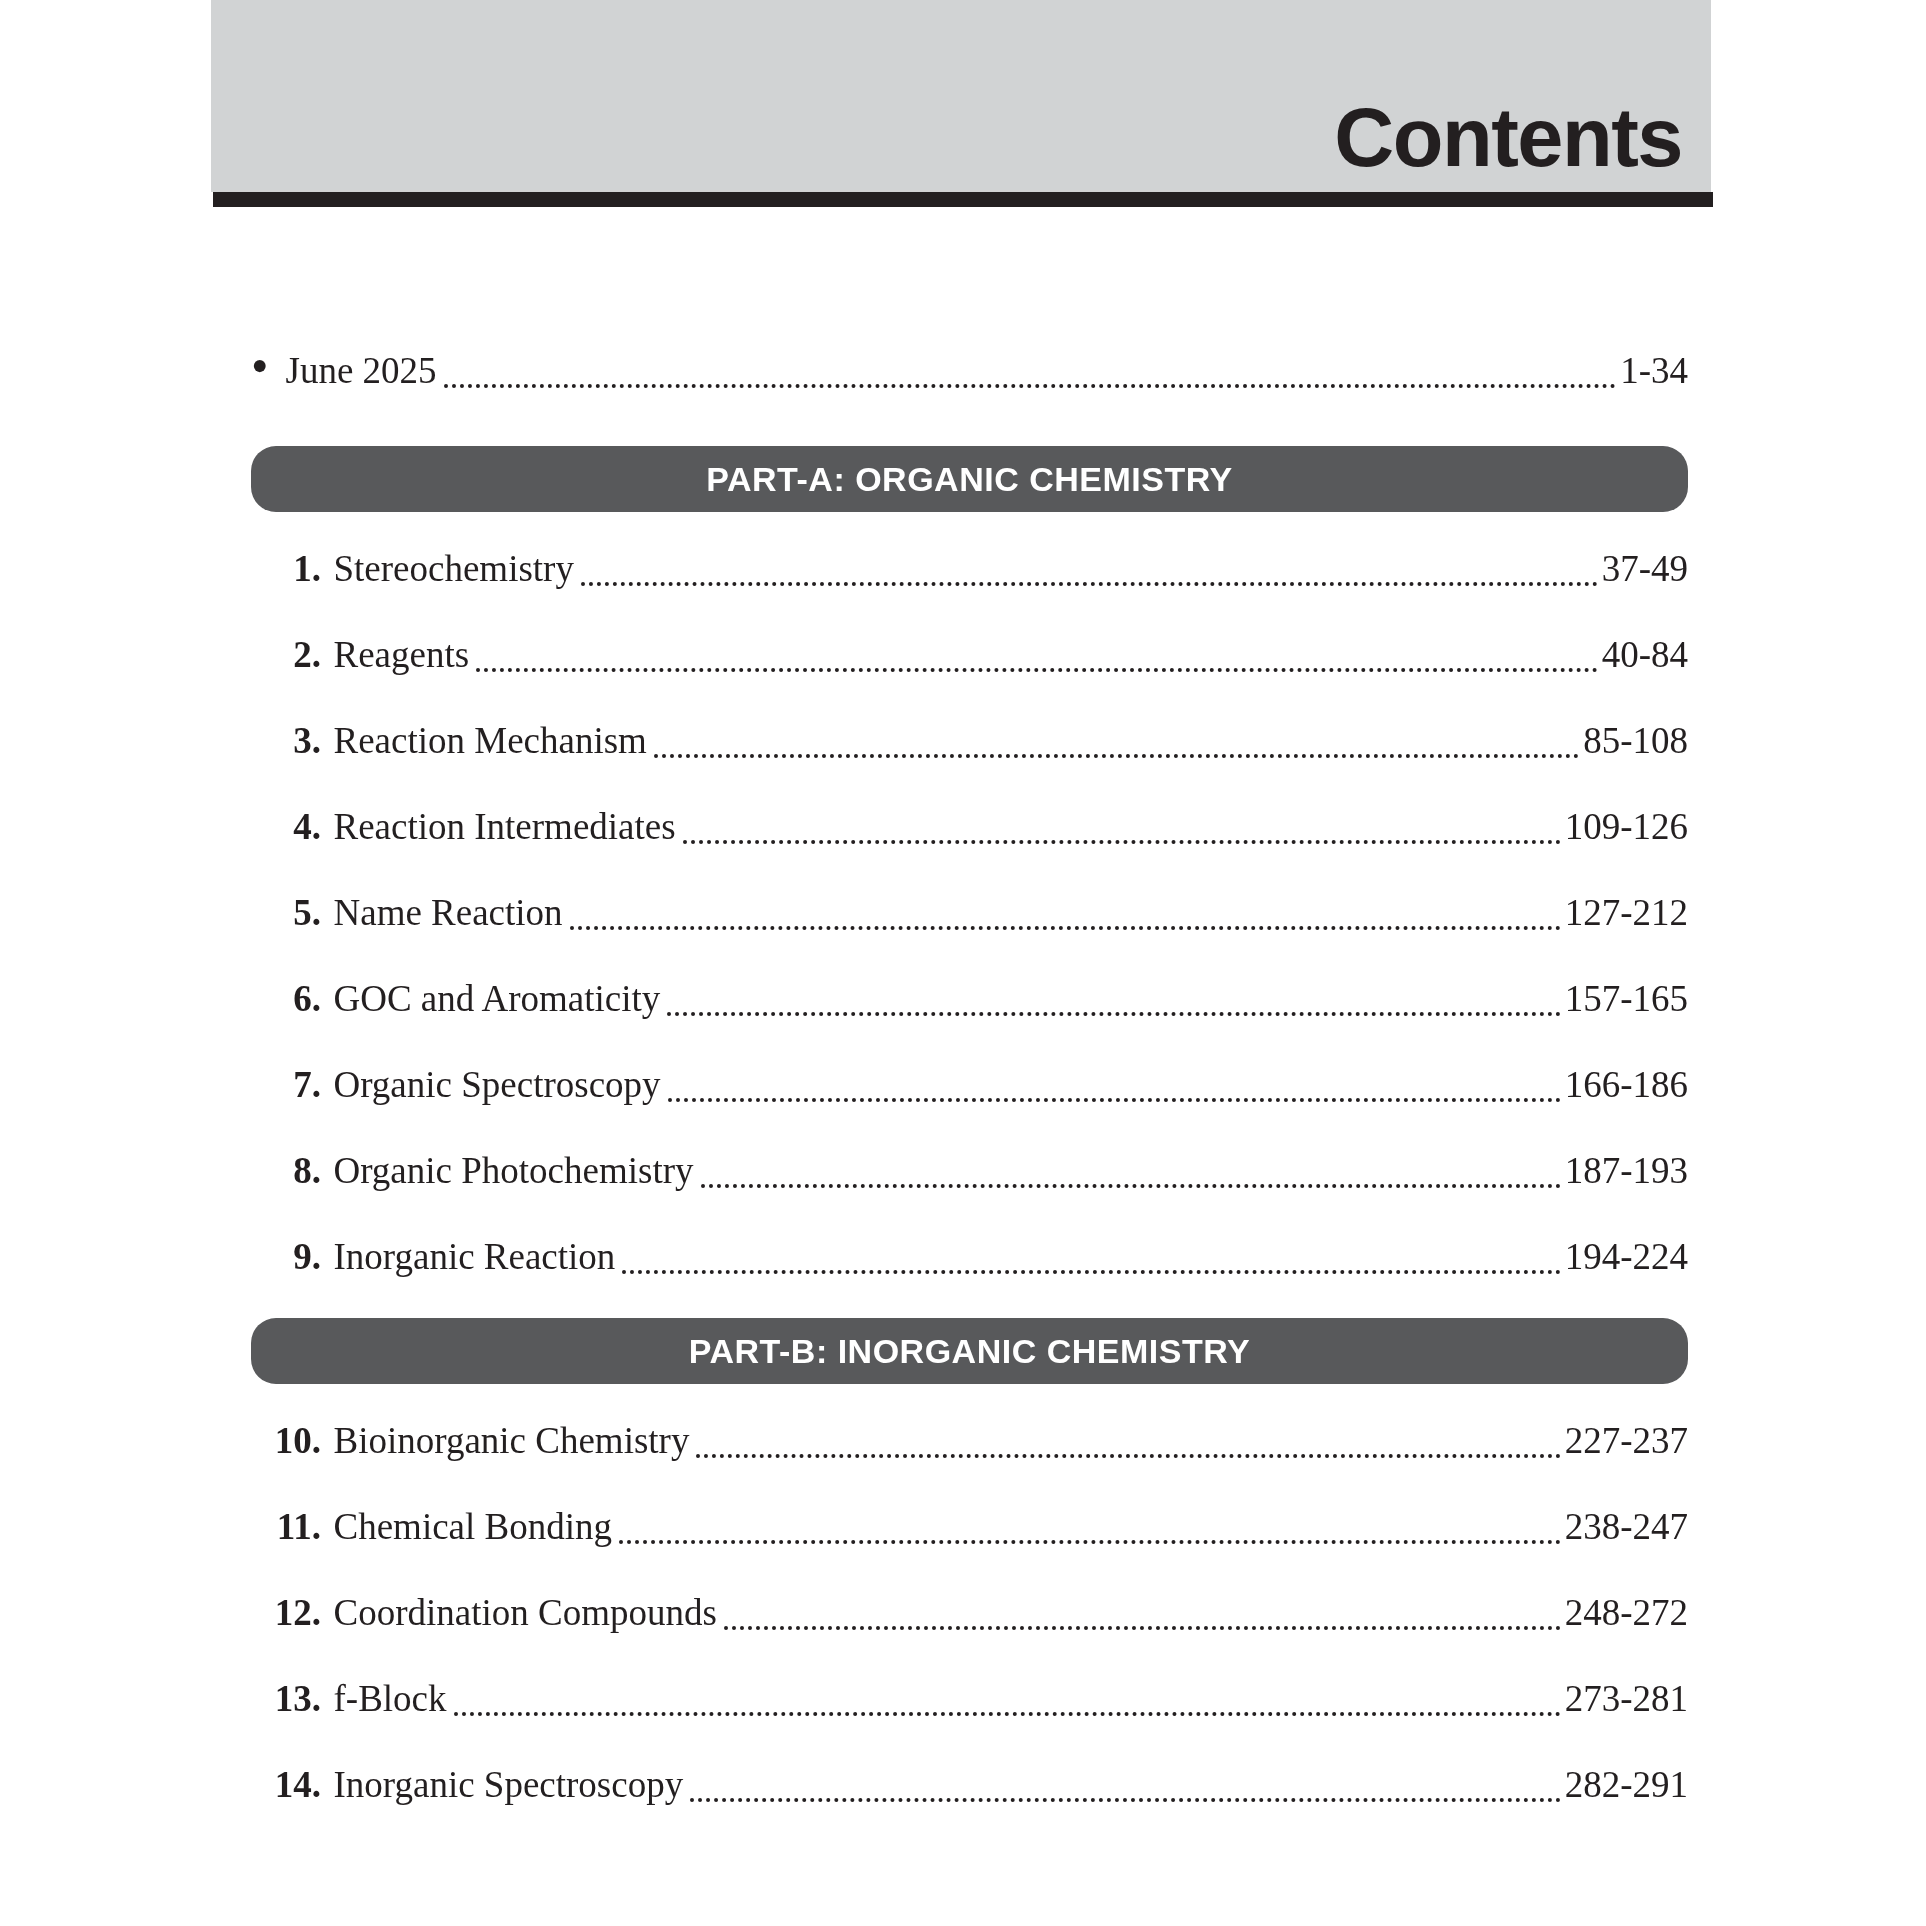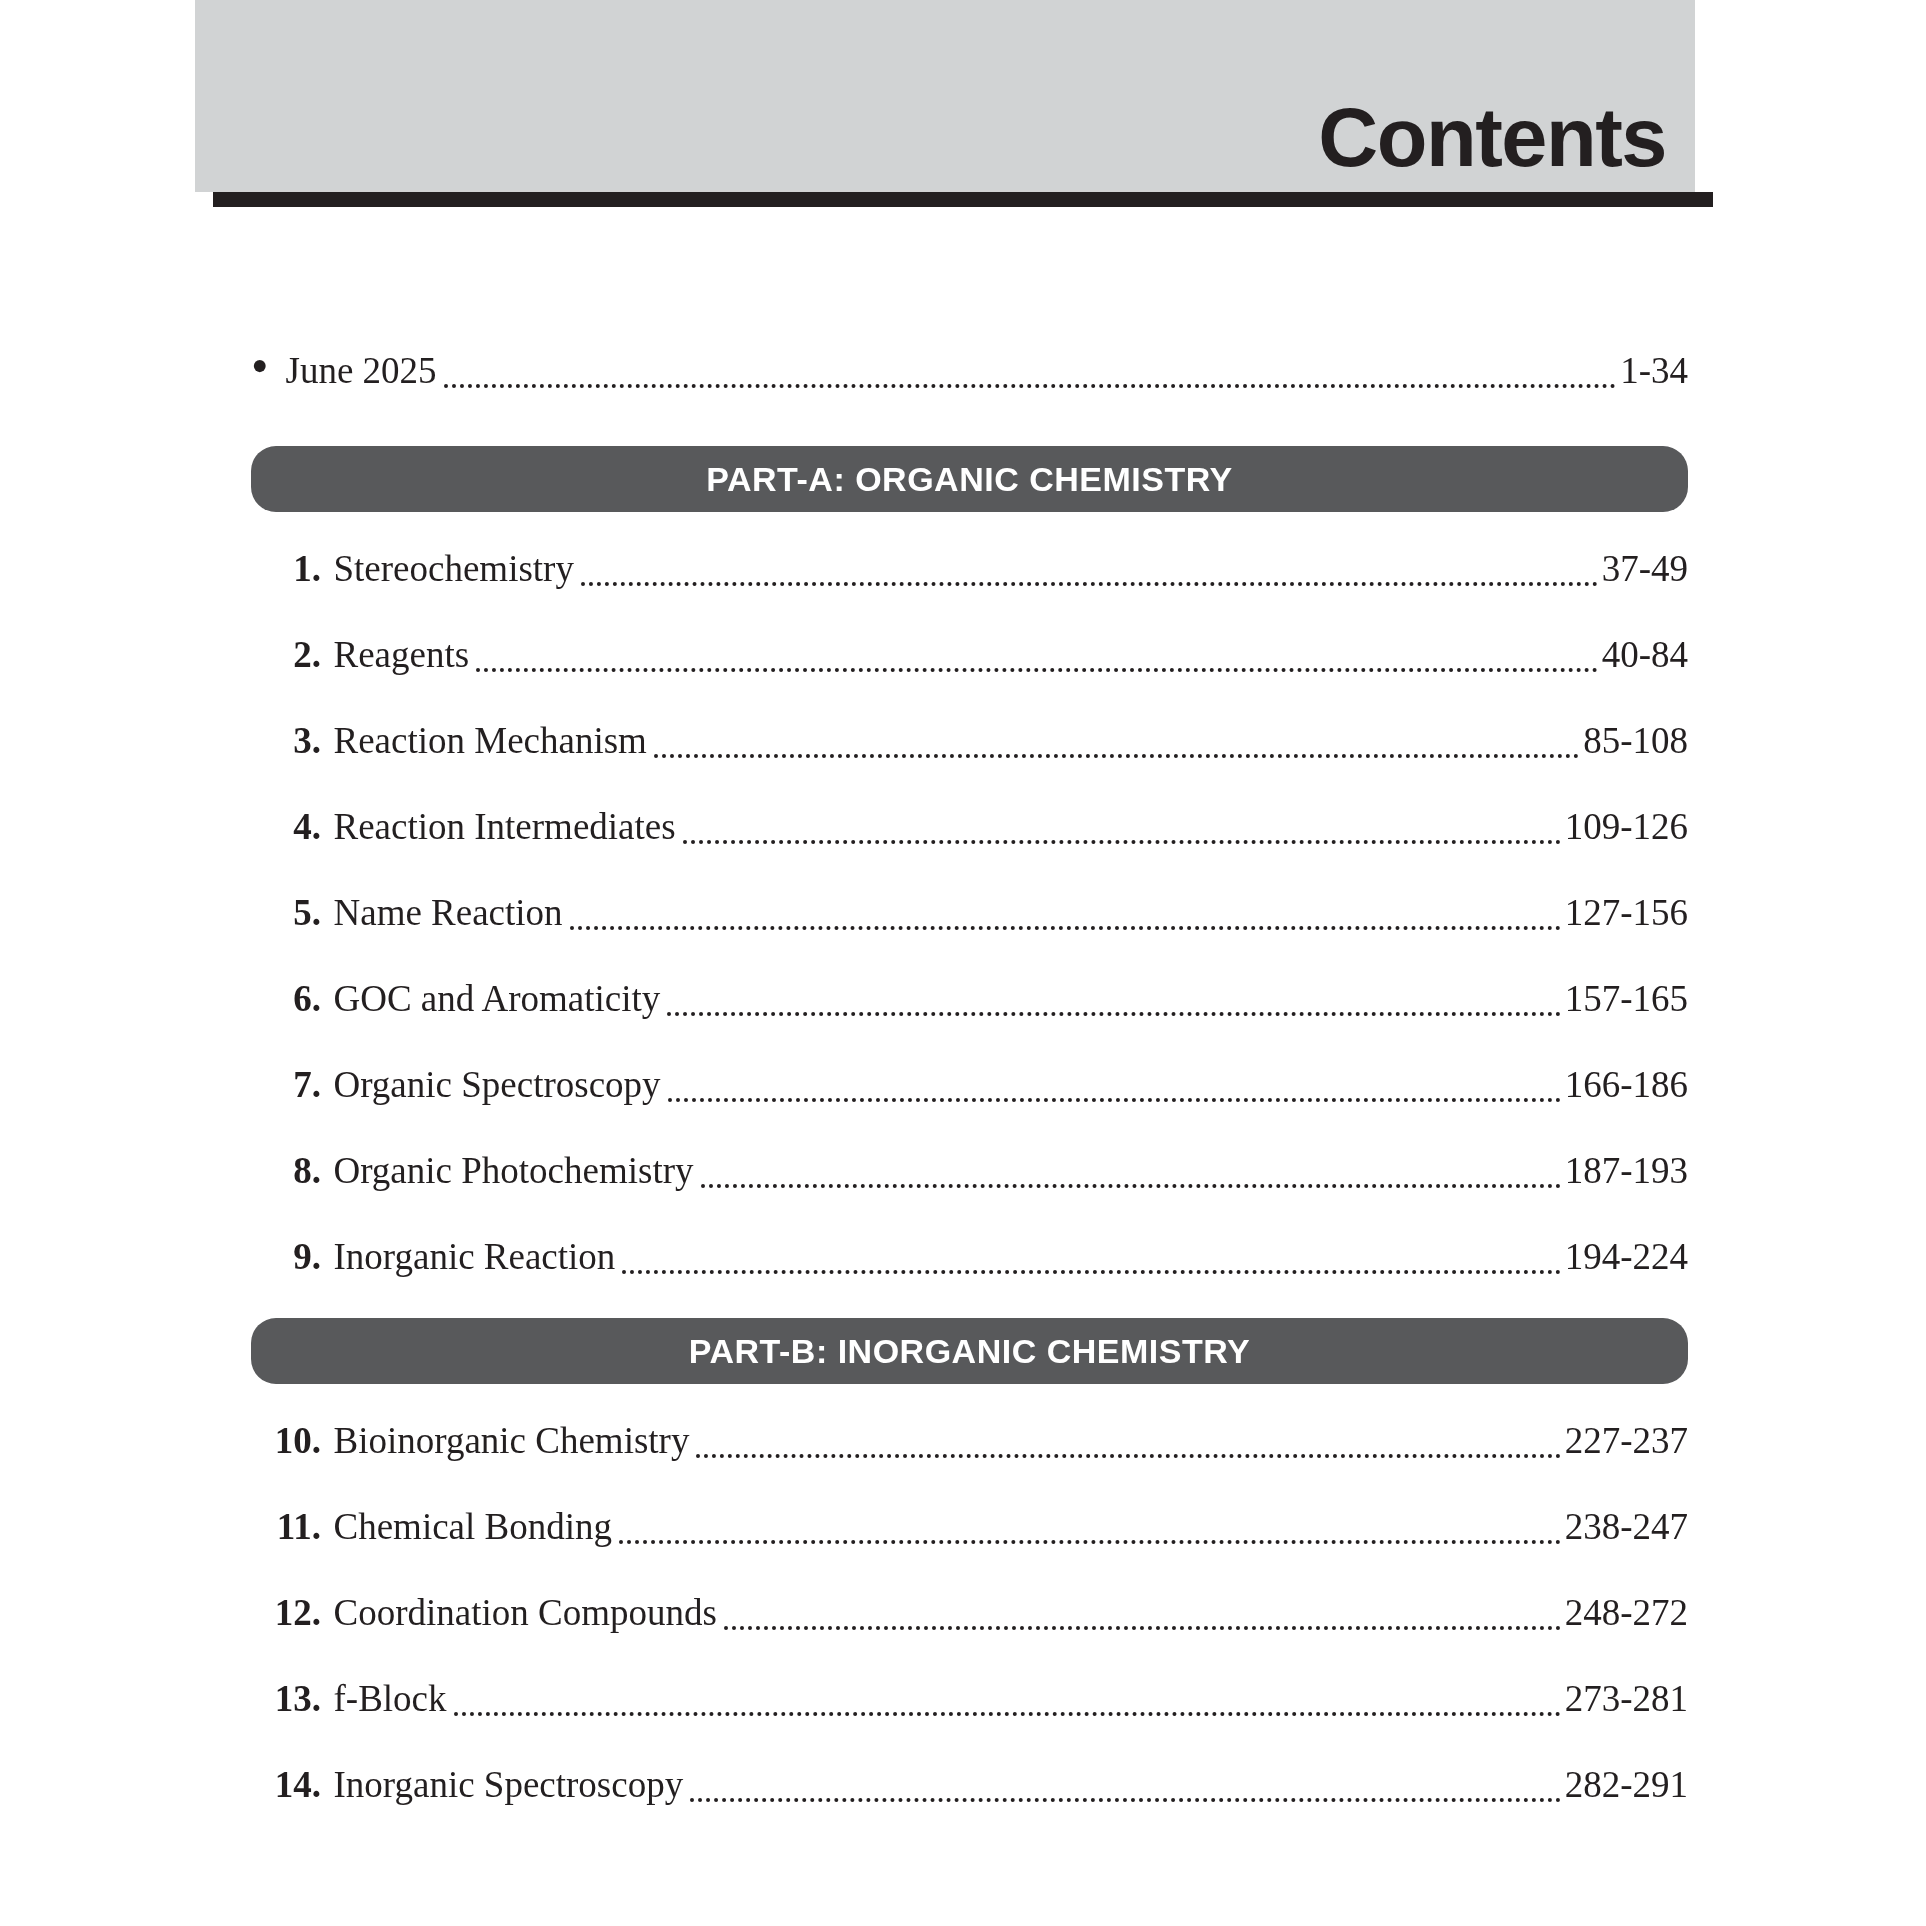--- a/index.html
+++ b/index.html
@@ -21,7 +21,7 @@
 
   
   .header-band{
-    position:absolute; left:195px; top:0;
+    position:absolute; left:211px; top:0;
     width:1500px; height:192px;
     background:var(--band);
     display:flex; justify-content:flex-end; align-items:flex-end;

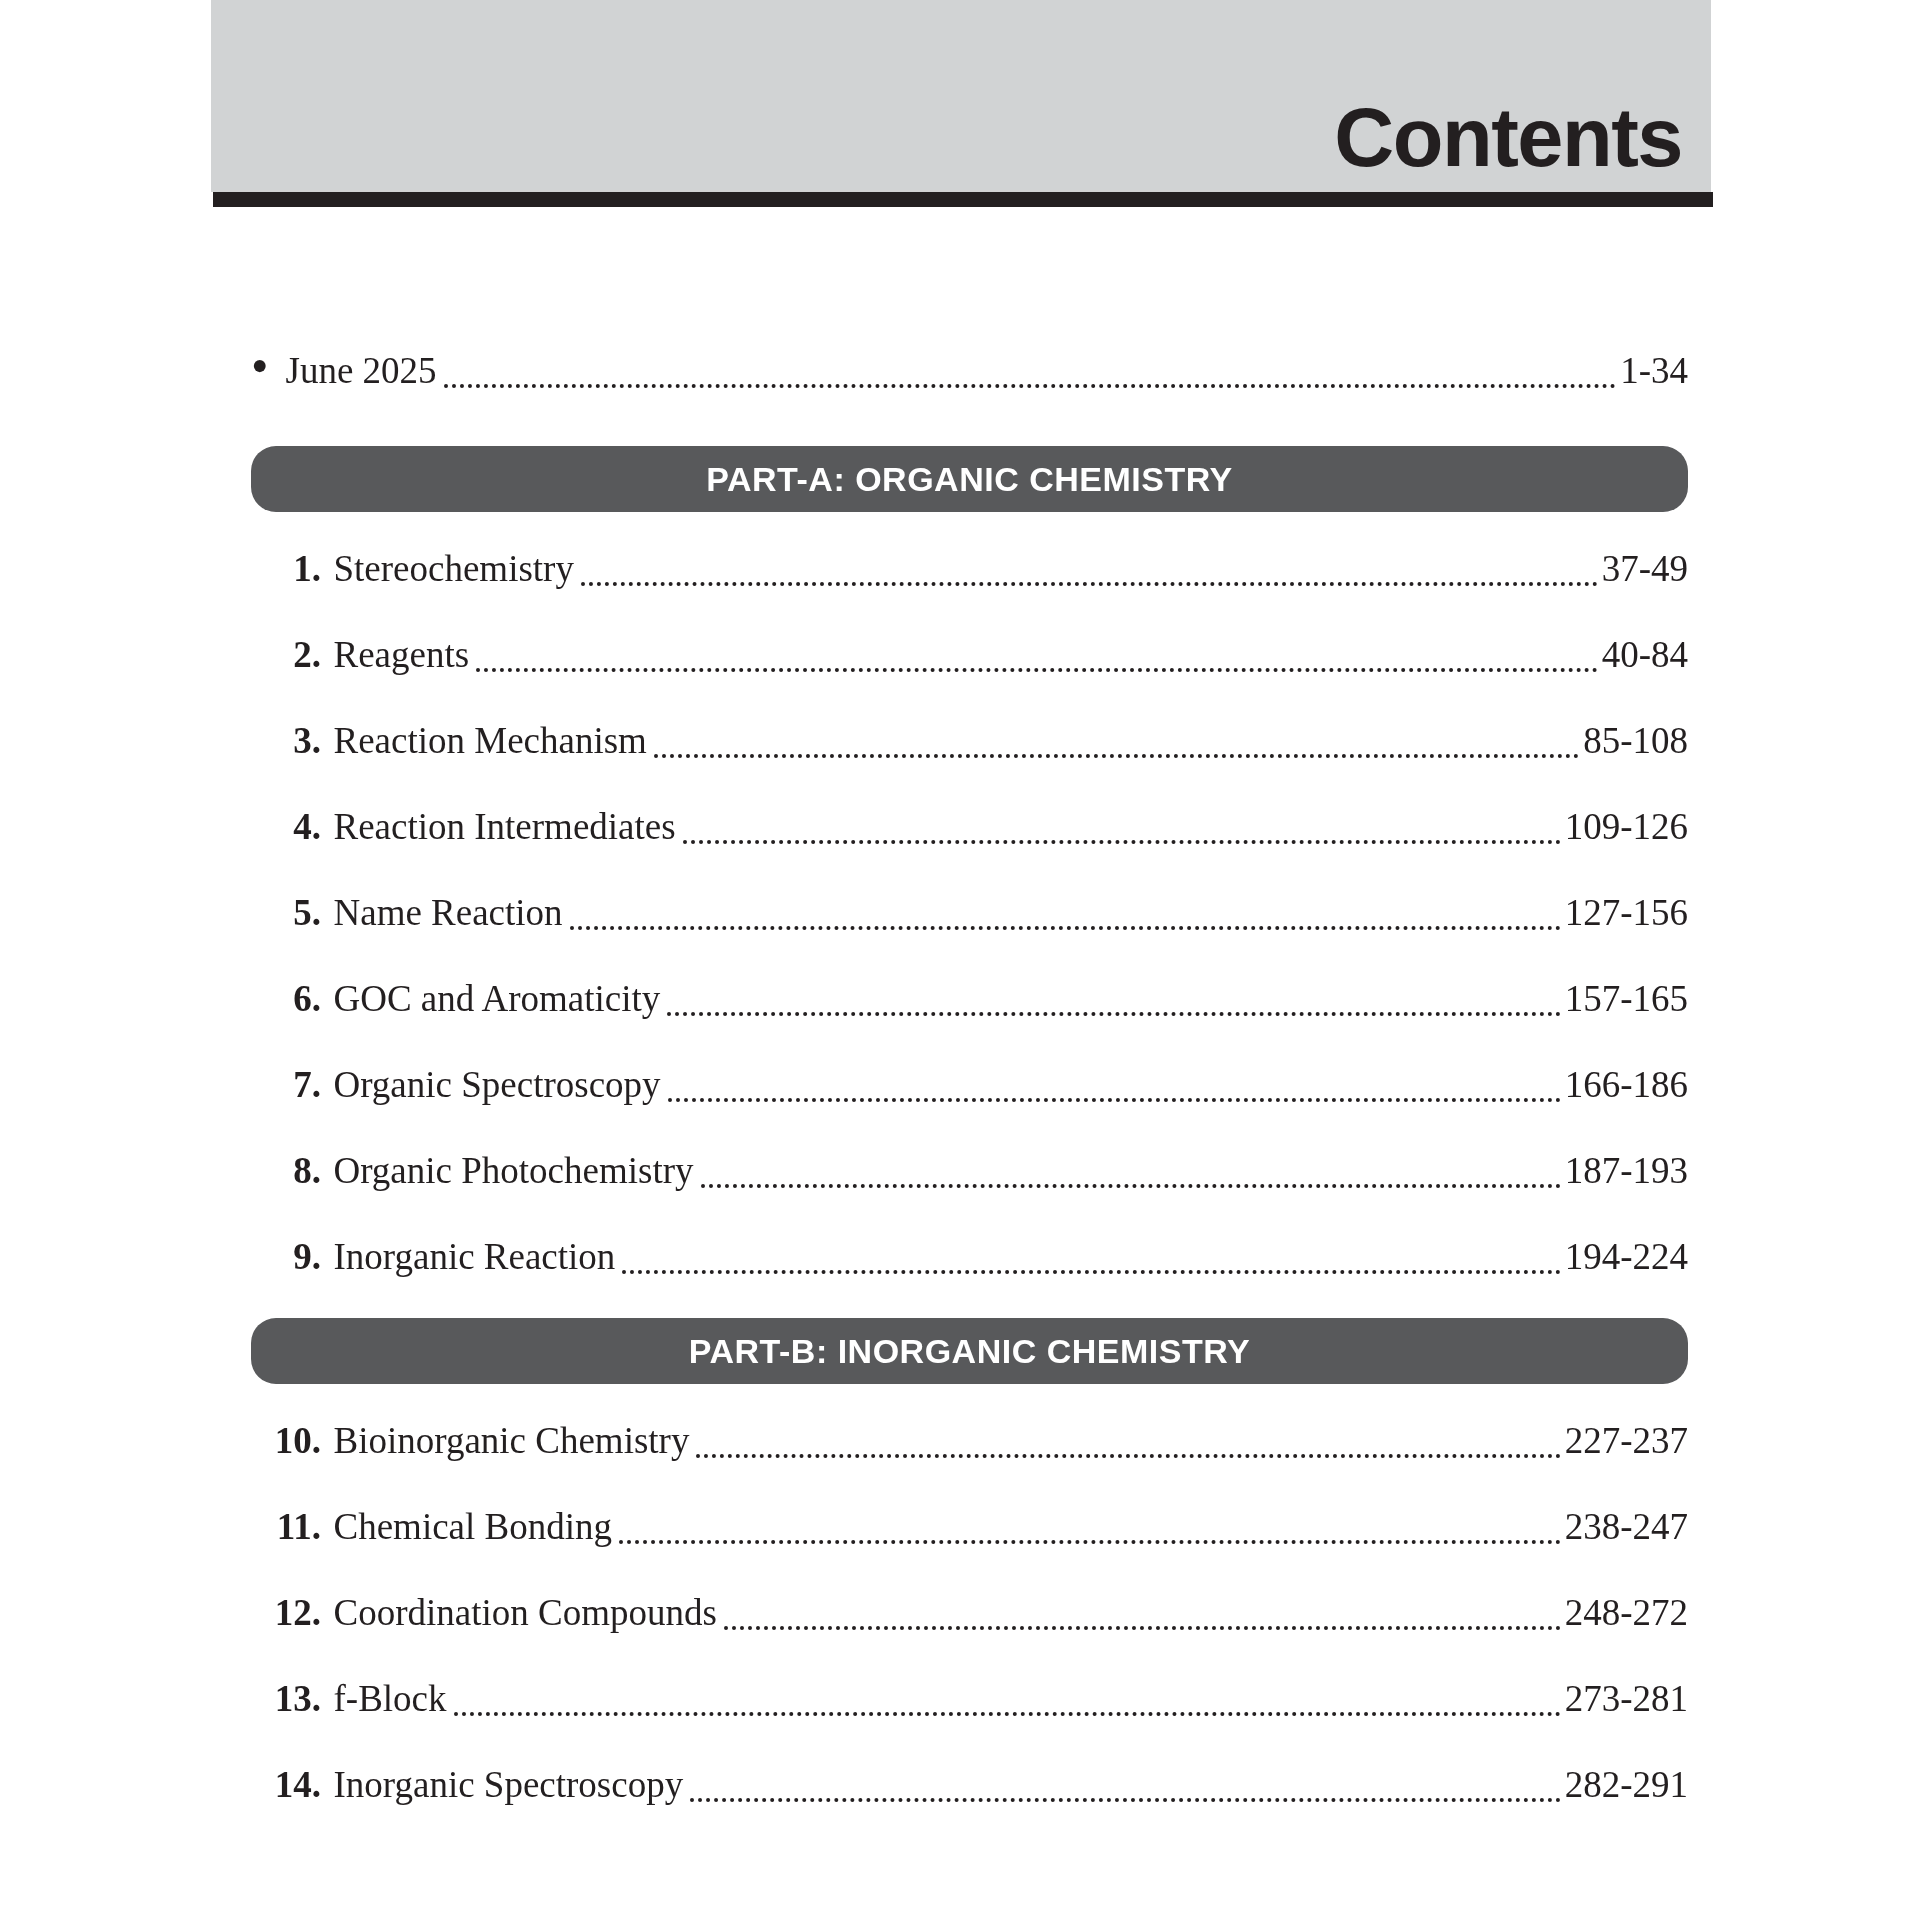--- a/index.html
+++ b/index.html
@@ -139,7 +139,7 @@
           <span class="num">5.</span>
           <span class="entry-label">Name Reaction</span>
           <span class="leader"></span>
-          <span class="pages">127-156</span>
+          <span class="pages">127-212</span>
         </div>
         <div class="toc-row">
           <span class="num">6.</span>

